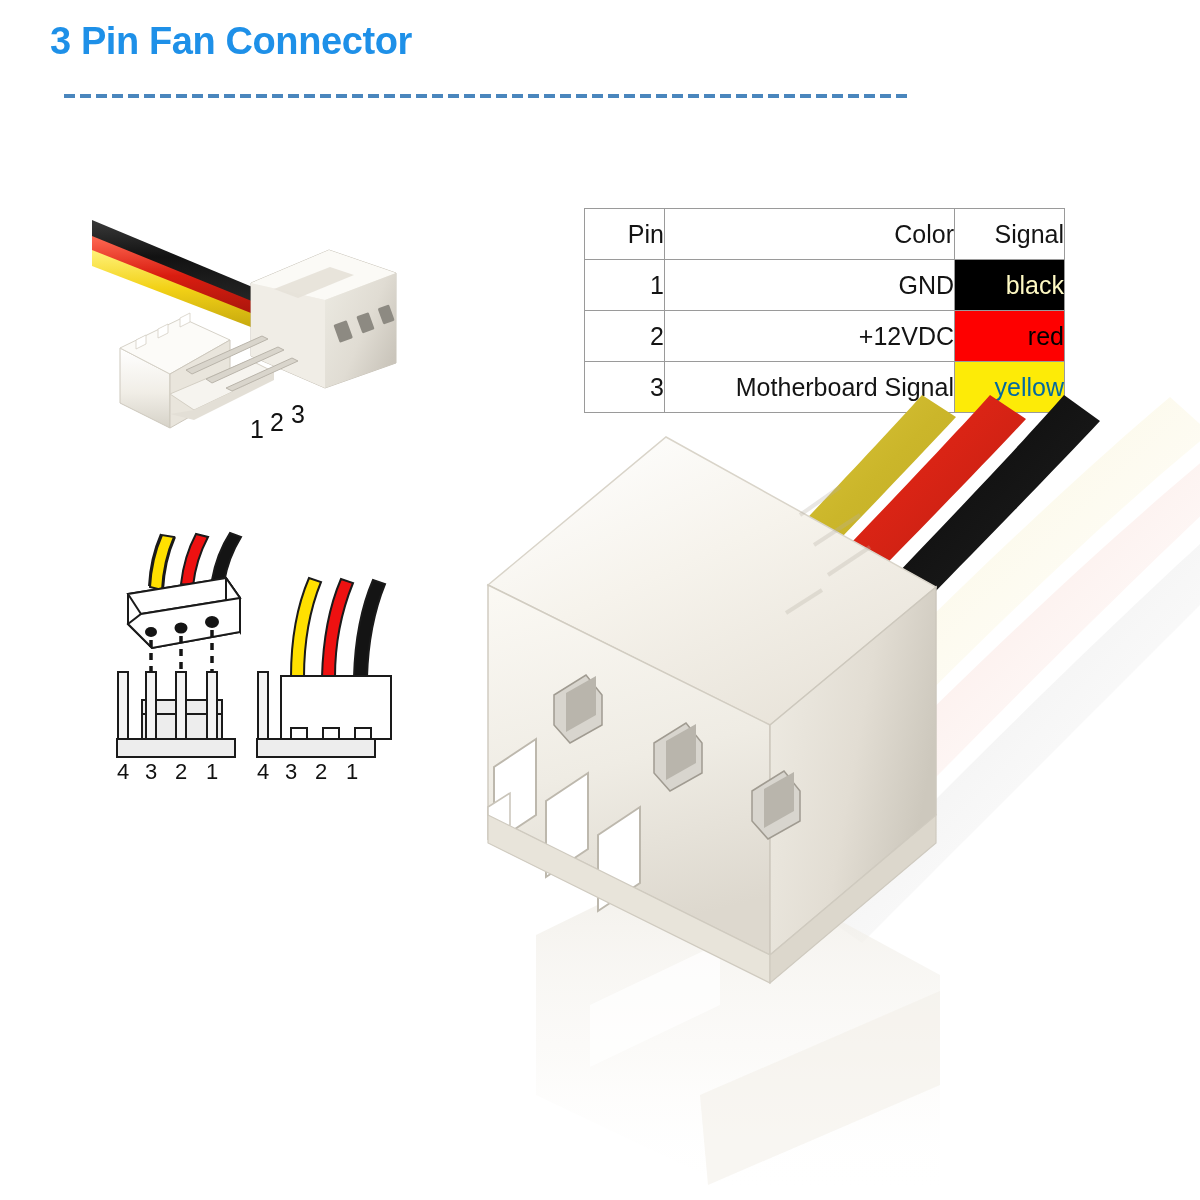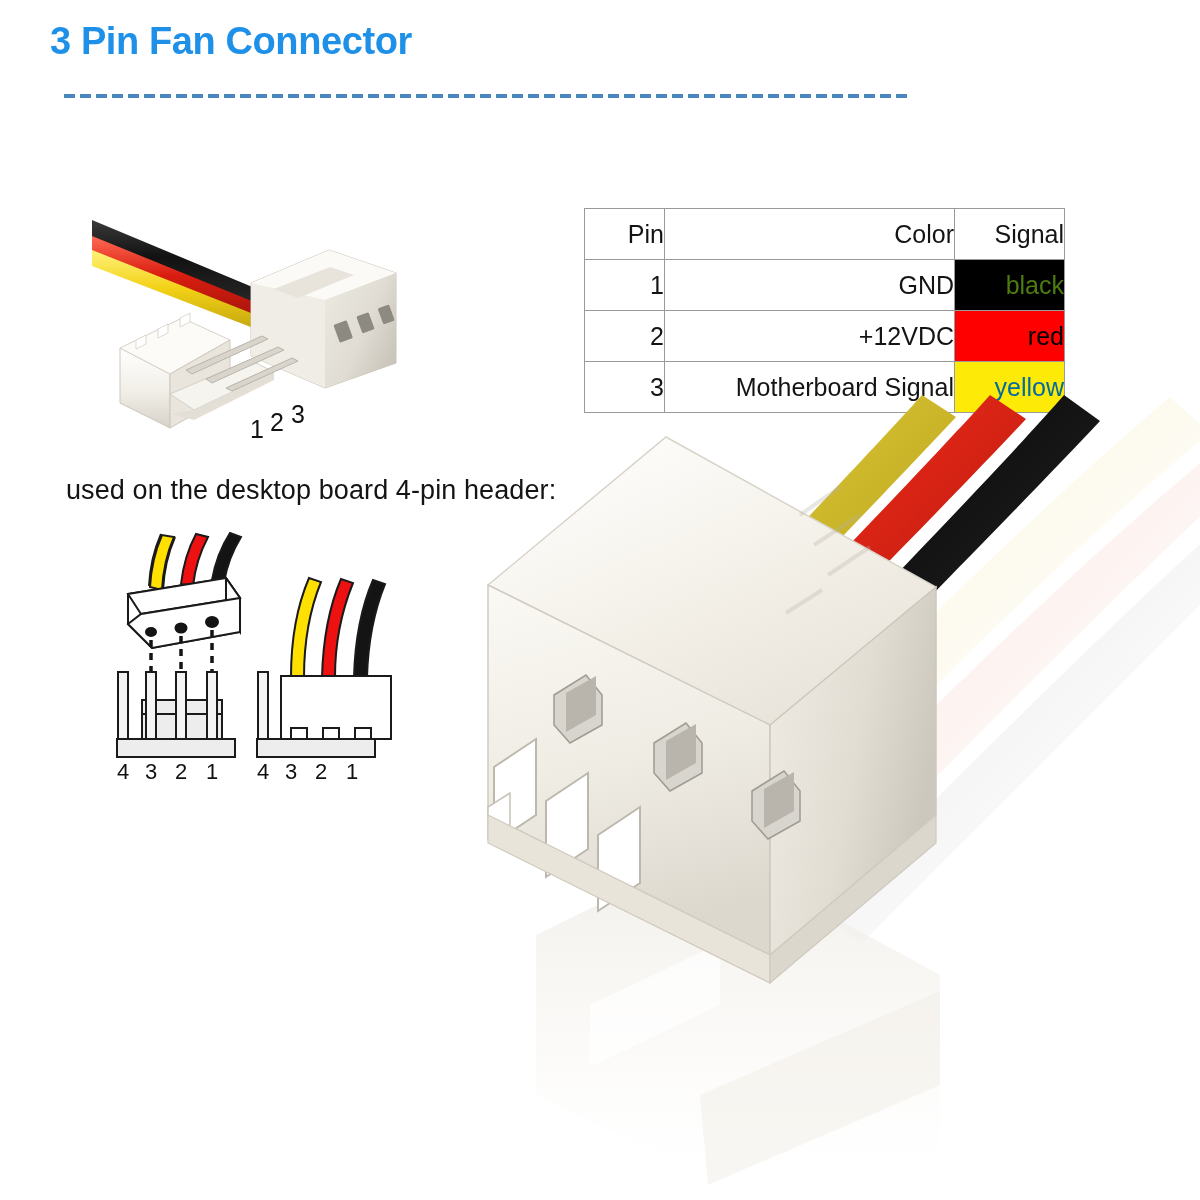--- a/index.html
+++ b/index.html
@@ -75,7 +75,7 @@
   #pin-table col.c-pin   { width: 80px; }
   #pin-table col.c-name  { width: 290px; }
   #pin-table col.c-color { width: 110px; }
-  .swatch-black  { background: #000000; color: #4d7c0f; }
+  .swatch-black  { background: #000000; color: #fef9c3; }
   .swatch-red    { background: #fe0000; color: #000000; }
   .swatch-yellow { background: #fdeb07; color: #0369a1; }
 

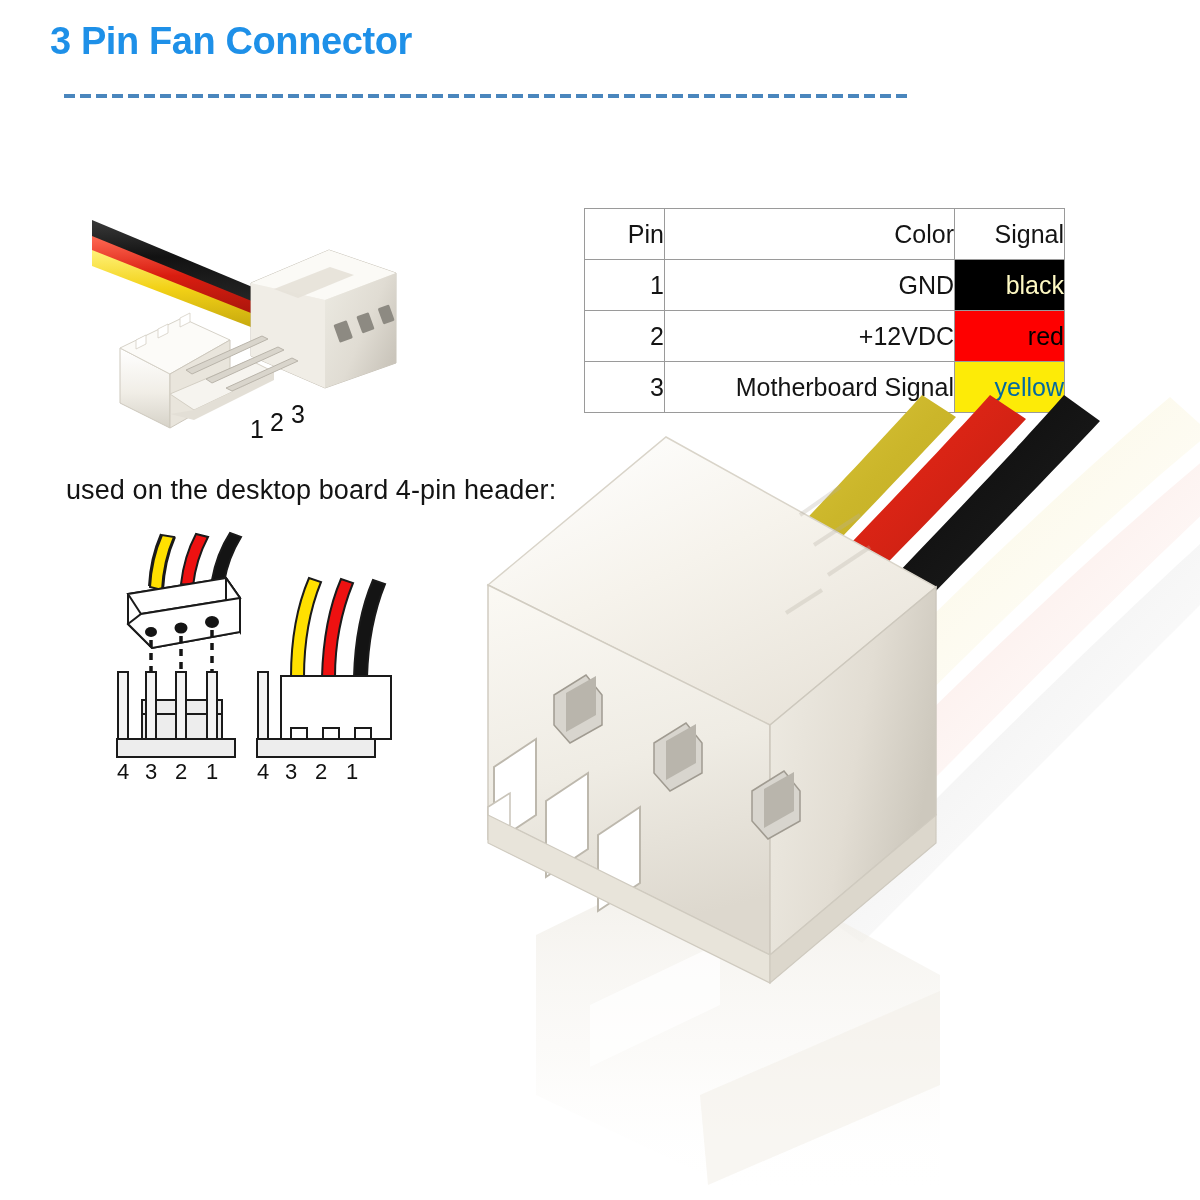--- a/index.html
+++ b/index.html
@@ -116,7 +116,6 @@
   <div id="title">3 Pin Fan Connector</div>
   <div id="title-rule"></div>
 
-  <div class="caption" id="caption-desk">used on the desktop board 4-pin header:</div>
 
   <table id="pin-table">
     <colgroup>

